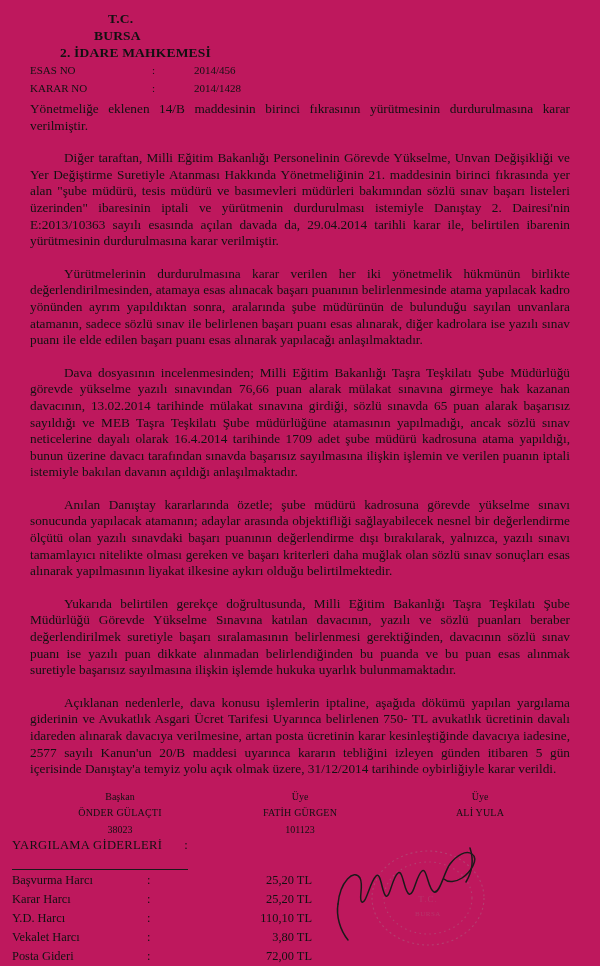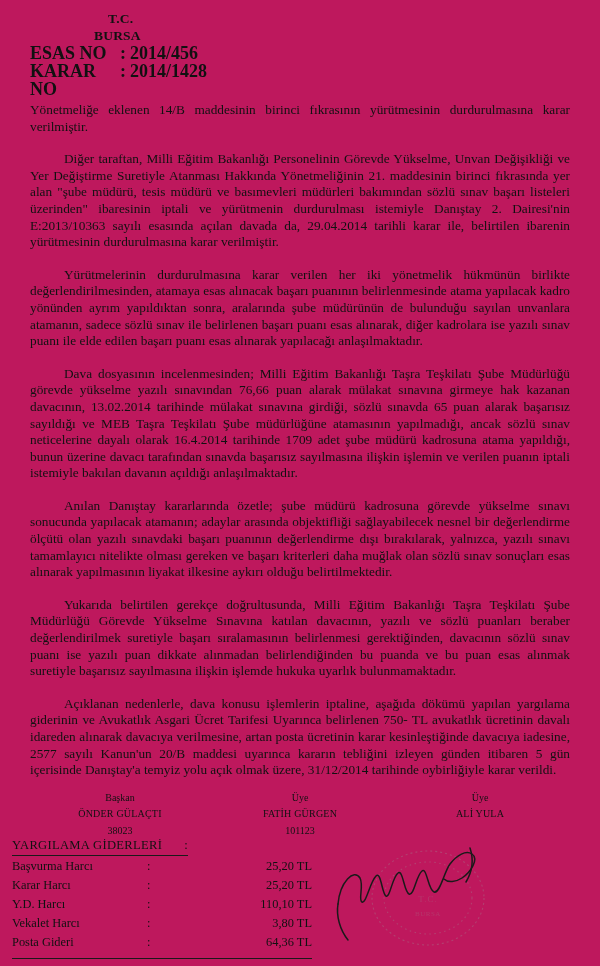--- a/index.html
+++ b/index.html
@@ -140,6 +140,7 @@
   <div class="header">
     <div class="hdr-line hdr-tc">T.C.</div>
     <div class="hdr-line hdr-city">BURSA</div>
+    <div class="hdr-line hdr-court">2. İDARE MAHKEMESİ</div>
 
     <div class="hdr-row">
       <span class="lbl">ESAS NO</span>

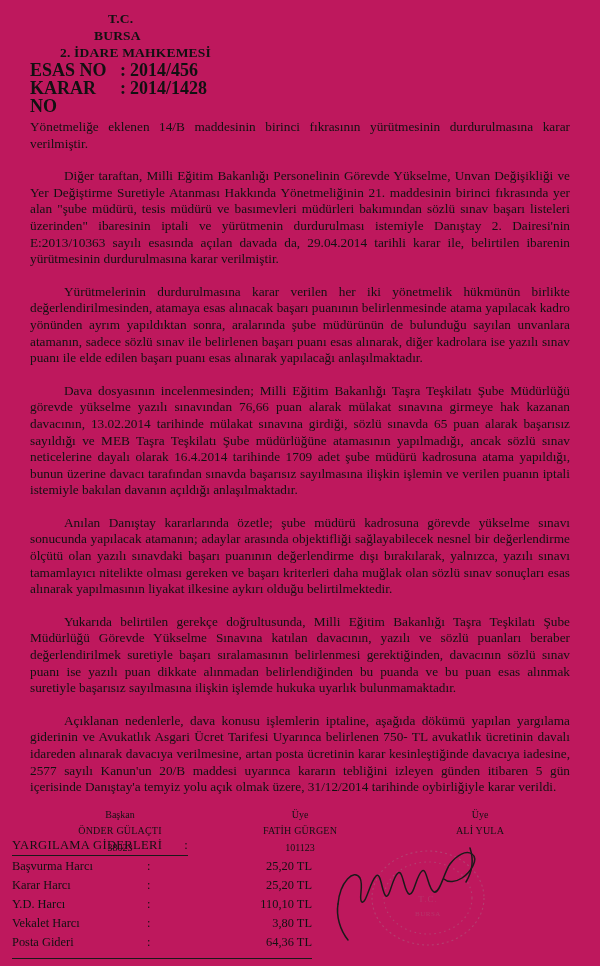--- a/index.html
+++ b/index.html
@@ -42,10 +42,11 @@
   .hdr-court   { padding-left: 30px; }
 
   .hdr-row {
-    font-weight: bold;
-    font-size: 18px;
+    font-weight: normal;
+    font-size: 11px;
     line-height: 18px;
     display: flex;
+    gap: 32px;
   }
   .hdr-row .lbl  { width: 90px; display: inline-block; }
   .hdr-row .sep  { width: 10px; display: inline-block; }

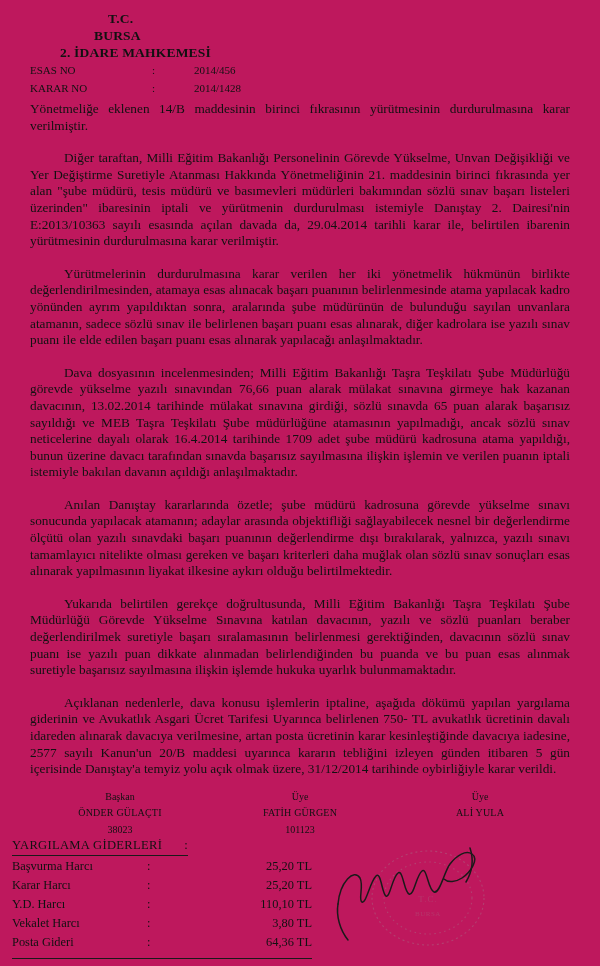--- a/index.html
+++ b/index.html
@@ -99,7 +99,7 @@
     display: flex;
     align-items: baseline;
     border-bottom: 1.4px solid #1a1a1a;
-    padding-bottom: 1px;
+    padding-bottom: 15px;
     width: 176px;
     font-size: 12.6px;
     letter-spacing: 0.3px;

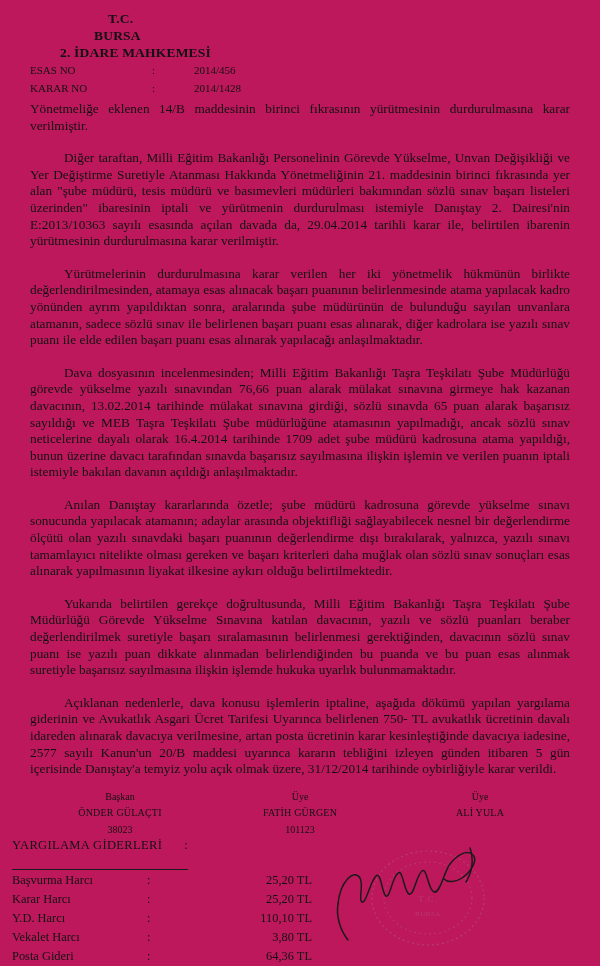--- a/index.html
+++ b/index.html
@@ -212,7 +212,7 @@
     <div class="cost-row">
       <span class="c-label">Posta Gideri</span>
       <span class="c-colon">:</span>
-      <span class="c-value">64,36 TL</span>
+      <span class="c-value">72,00 TL</span>
     </div>
 
     <div class="total-rule"></div>

